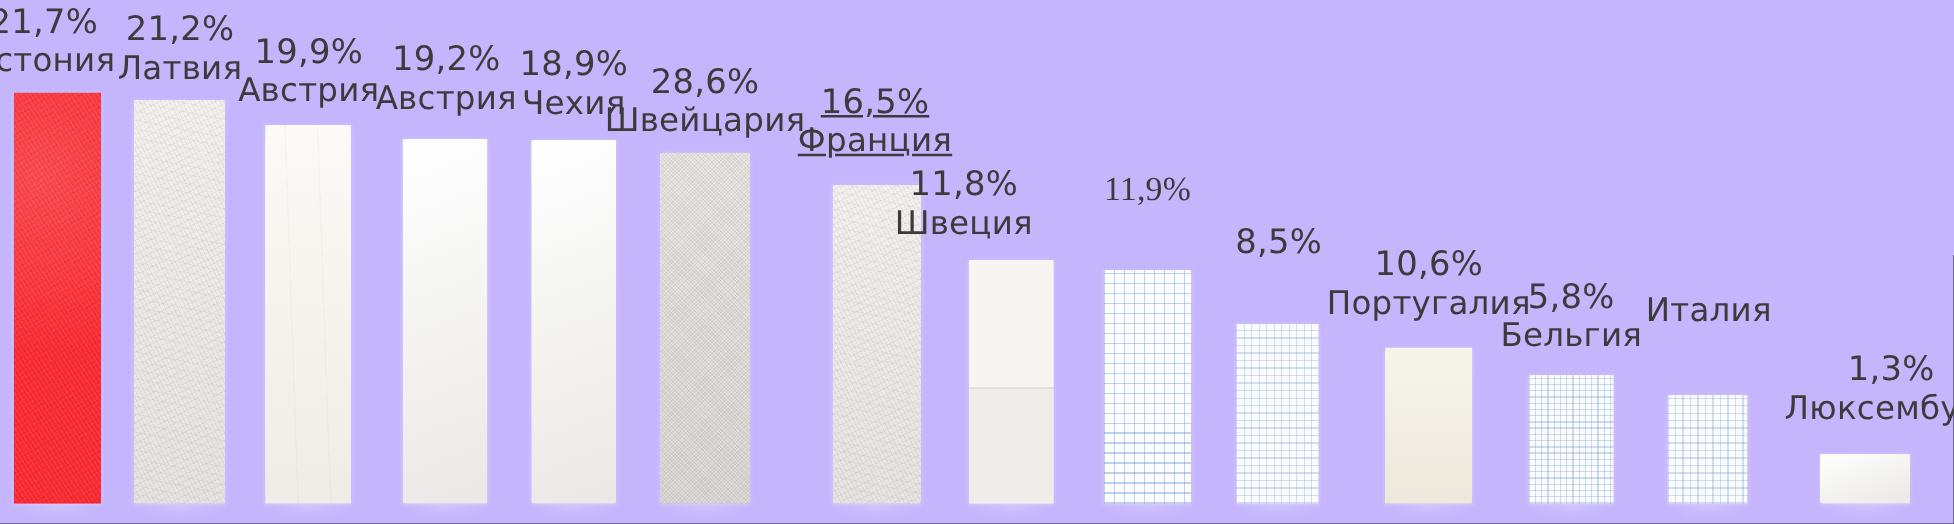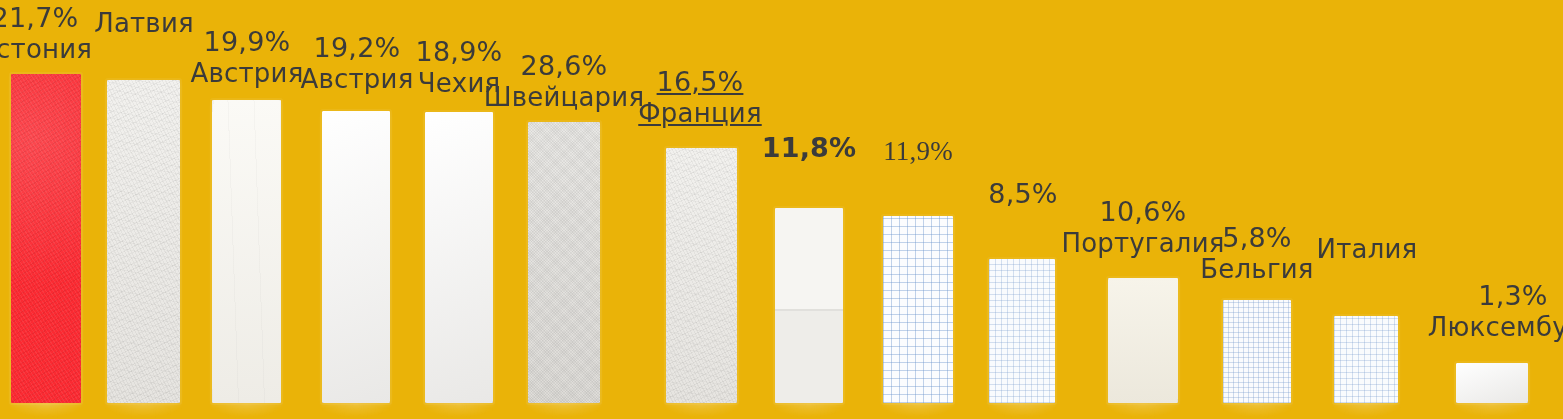--- a/index.html
+++ b/index.html
@@ -5,7 +5,7 @@
   html,body{margin:0;padding:0;background:#000;}
   body{width:1563px;height:419px;overflow:hidden;
        font-family:"DejaVu Sans","Liberation Sans",sans-serif;}
-  #chart{position:relative;width:1563px;height:419px;background:#eab308;}
+  #chart{position:relative;width:1563px;height:419px;background:#c4b5fd;}
 
   .bar-group{position:absolute;bottom:0;}
 

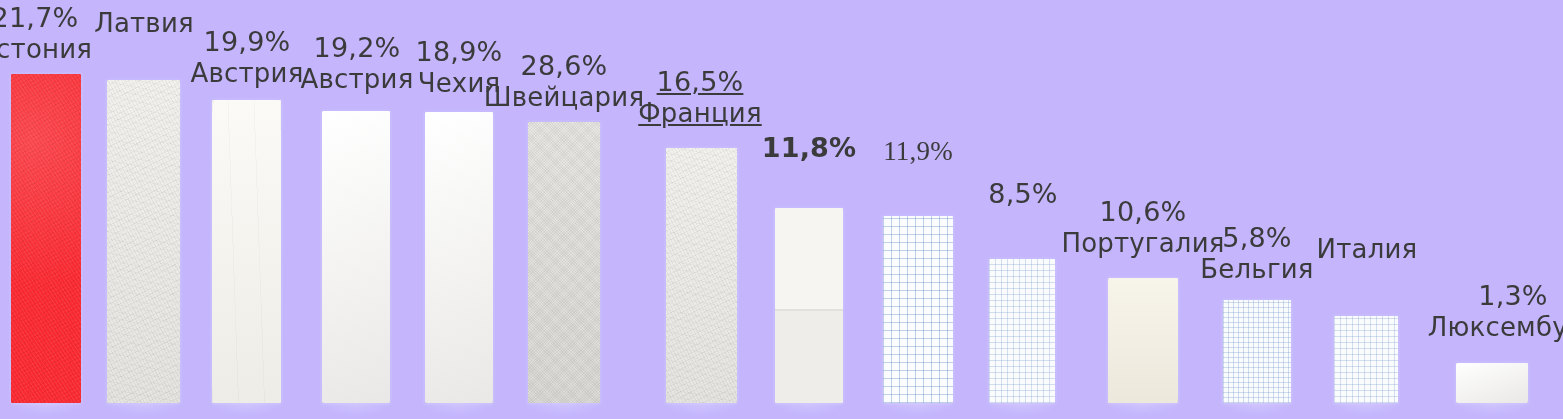--- a/index.html
+++ b/index.html
@@ -87,6 +87,7 @@
       <div class="bar tex-red" style="height: 329px;"></div>
     </div>
     <div class="label" style="left: 64px; top: 8px; width: 160px;">
+      <div class="pct">21,2%</div>
       <div class="country">Латвия</div>
     </div>
     <div class="bar-group" style="left: 107px; width: 73px; height: 339px;">

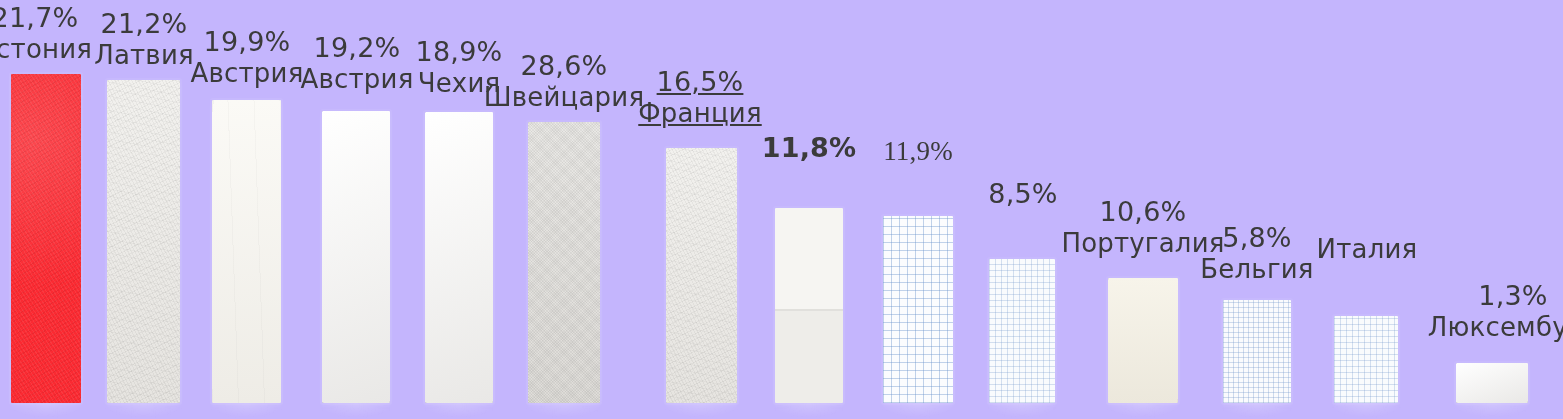--- a/index.html
+++ b/index.html
@@ -134,7 +134,7 @@
       <div class="shadow"></div>
       <div class="bar tex-speckle" style="height: 255px;"></div>
     </div>
-    <div class="label" style="left: 732px; top: 132px; width: 154px; font-weight: bold;">
+    <div class="label" style="left: 694px; top: 132px; width: 154px;">
       <div class="pct">11,8%</div>
     </div>
     <div class="bar-group" style="left: 775px; width: 68px; height: 211px;">

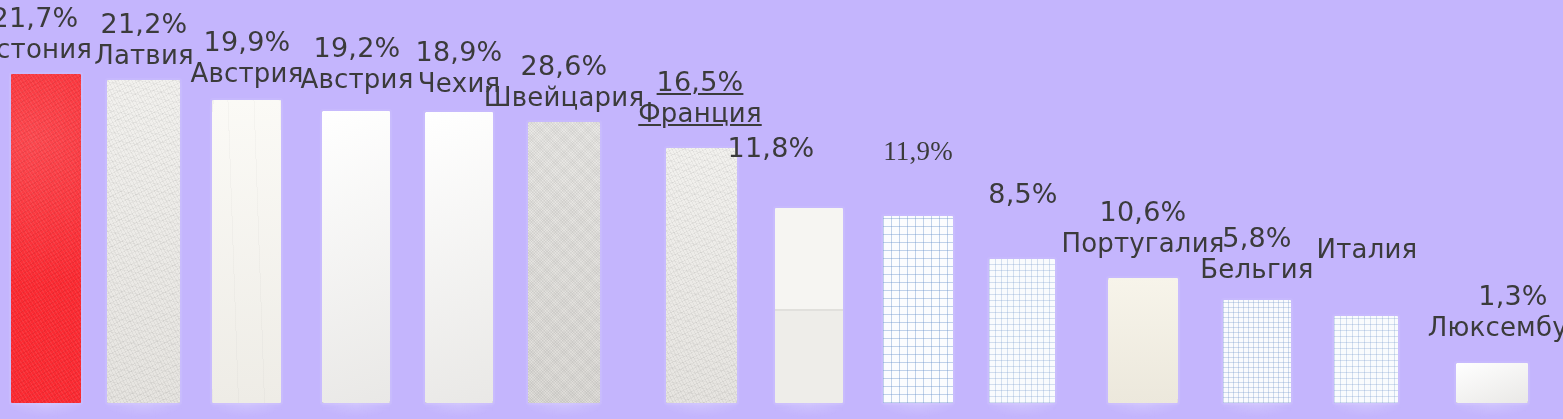--- a/index.html
+++ b/index.html
@@ -136,6 +136,7 @@
     </div>
     <div class="label" style="left: 694px; top: 132px; width: 154px;">
       <div class="pct">11,8%</div>
+      <div class="country">Швеция</div>
     </div>
     <div class="bar-group" style="left: 775px; width: 68px; height: 211px;">
       <div class="shadow"></div>

